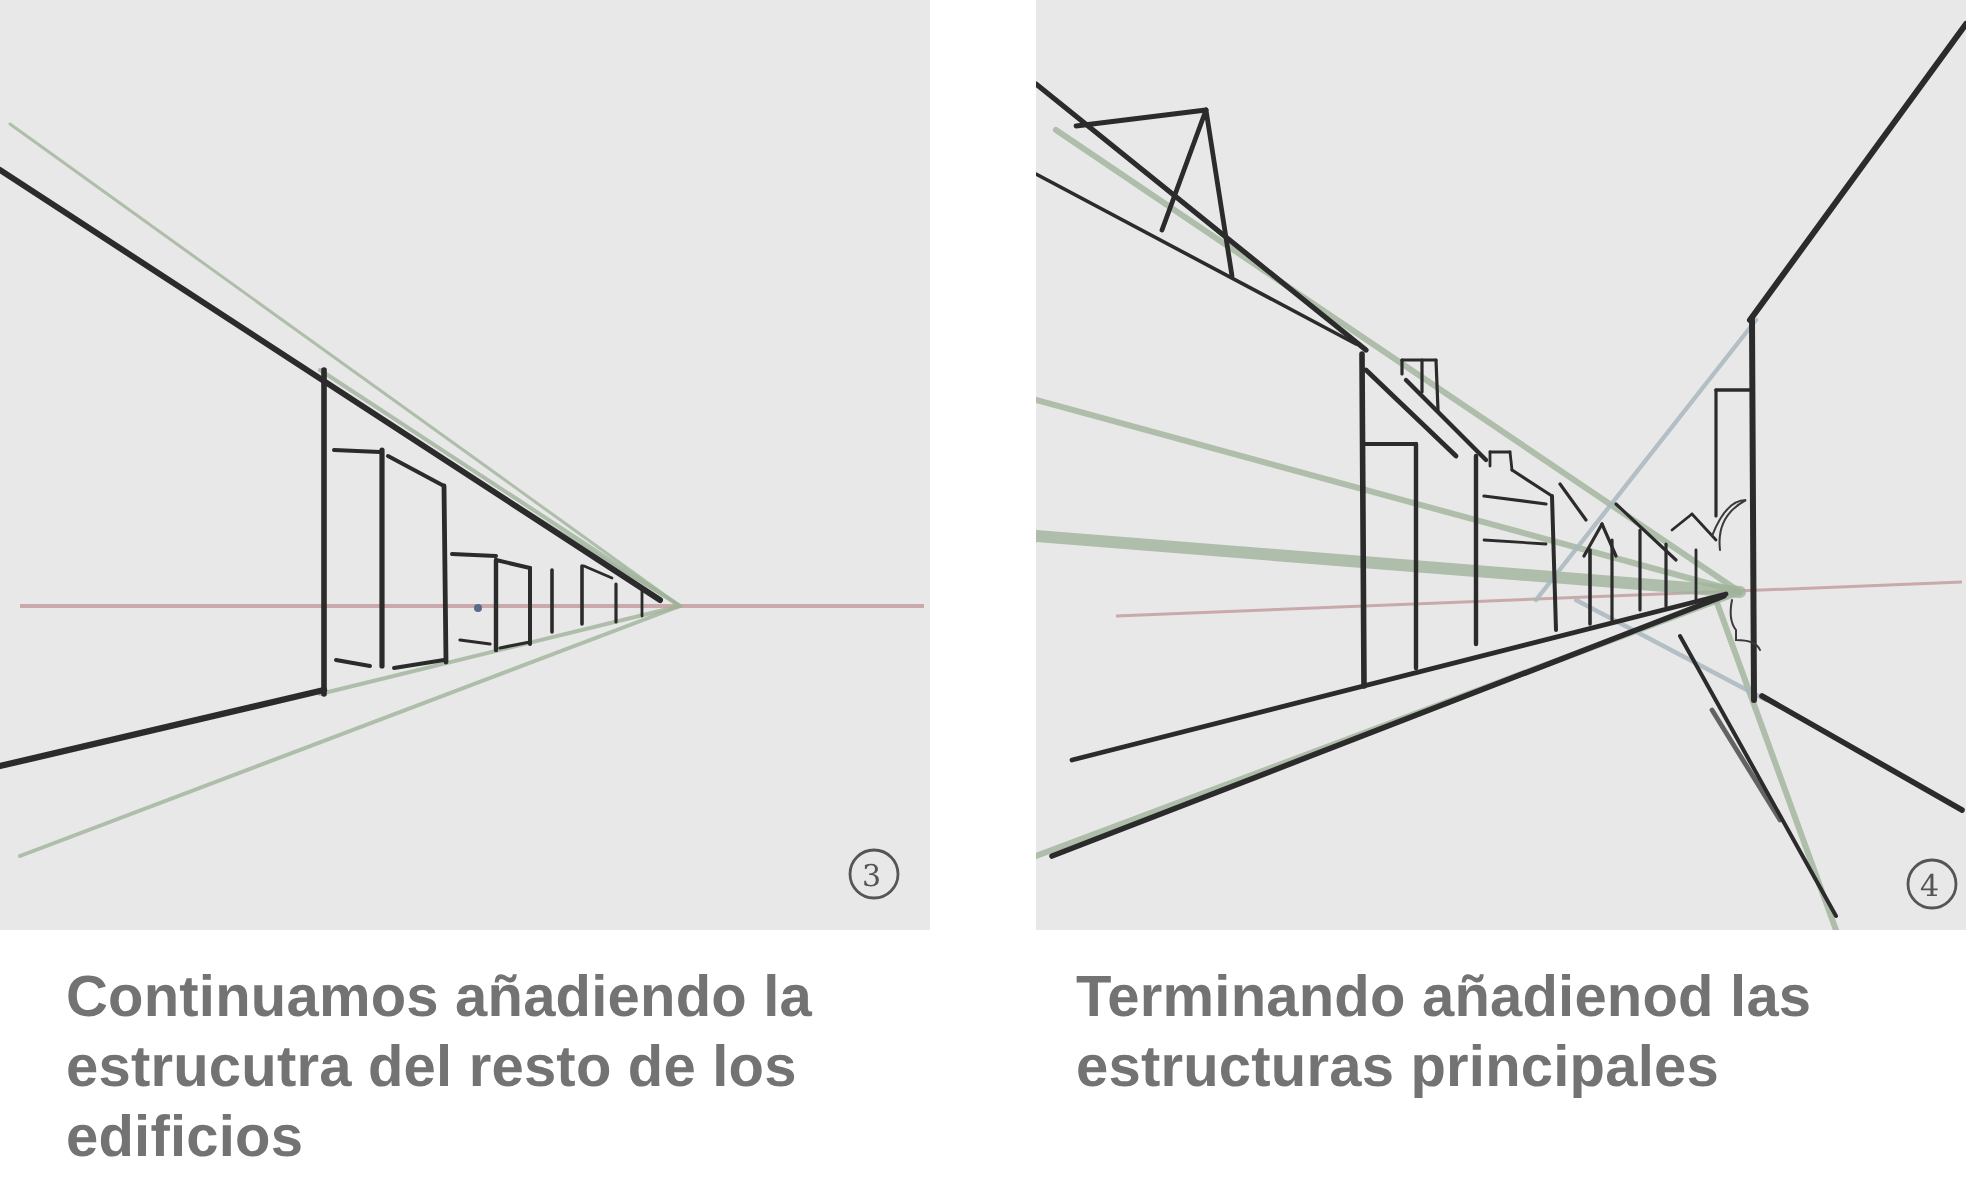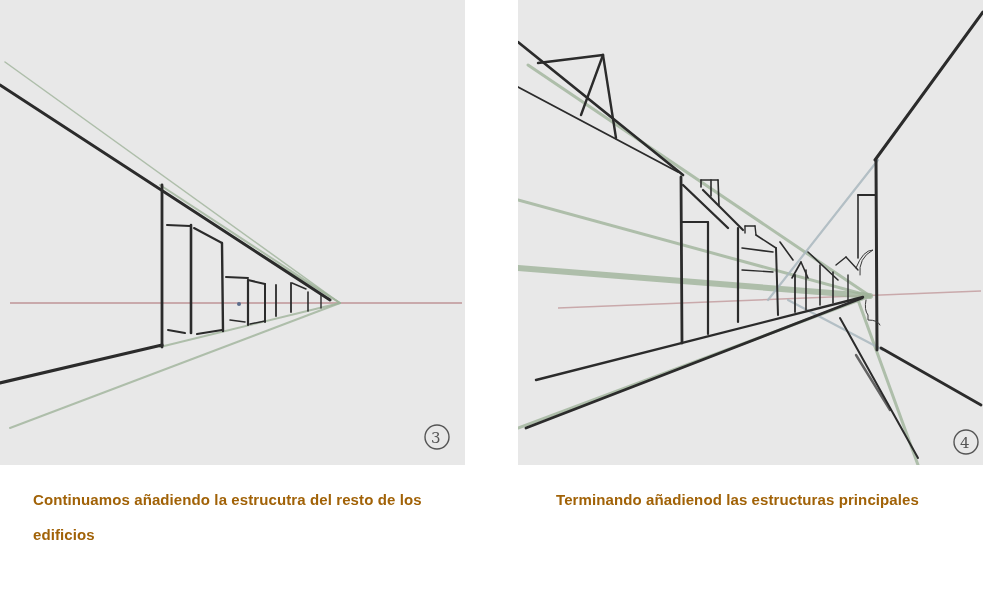--- a/index.html
+++ b/index.html
@@ -9,8 +9,8 @@
     .panel svg { display: block; width: 100%; height: 100%; }
     #panel-left  { left: 0; top: 0; width: 465px; height: 465px; }
     #panel-right { left: 518px; top: 0; width: 465px; height: 465px; }
-    .caption { position: absolute; font-weight: 700; font-size: 15px; line-height: 35px;
-               color: #a16207; letter-spacing: 0.1px; }
+    .caption { position: absolute; font-weight: 700; font-size: 29px; line-height: 35px;
+               color: #737373; letter-spacing: 0.1px; }
     #caption-left  { left: 33px; top: 482px; width: 400px; }
     #caption-right { left: 556px; top: 482px; width: 400px; }
     .ink { stroke: #2b2b2b; fill: none; stroke-linecap: round; stroke-linejoin: round; }

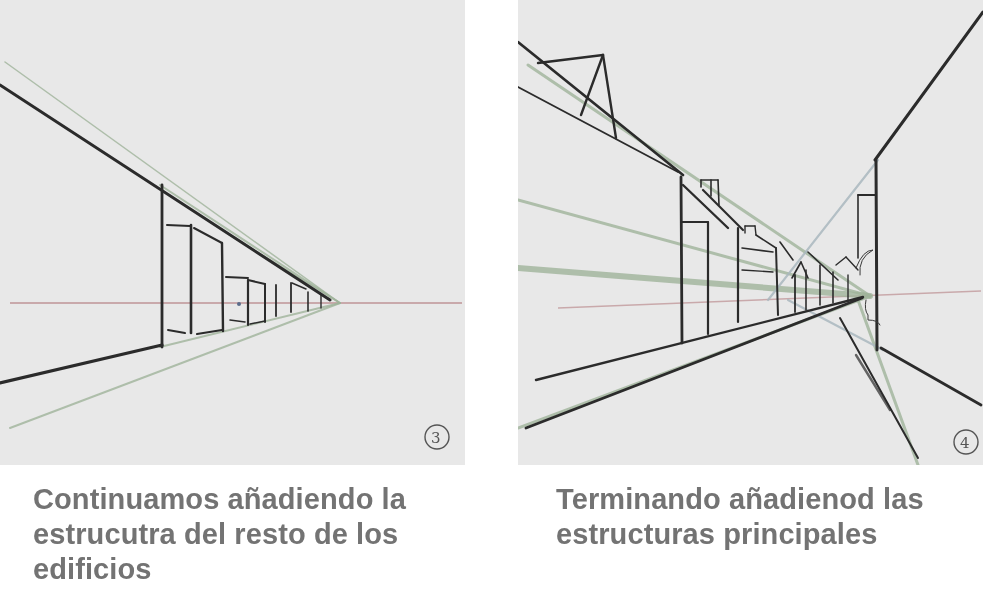--- a/index.html
+++ b/index.html
@@ -12,7 +12,7 @@
     .caption { position: absolute; font-weight: 700; font-size: 29px; line-height: 35px;
                color: #737373; letter-spacing: 0.1px; }
     #caption-left  { left: 33px; top: 482px; width: 400px; }
-    #caption-right { left: 556px; top: 482px; width: 400px; }
+    #caption-right { left: 538px; top: 482px; width: 400px; }
     .ink { stroke: #2b2b2b; fill: none; stroke-linecap: round; stroke-linejoin: round; }
     .ink-med { stroke: #3a3a3a; fill: none; stroke-linecap: round; }
     .guide-g { stroke: #9fb39a; fill: none; stroke-linecap: round; opacity: 0.8; }

